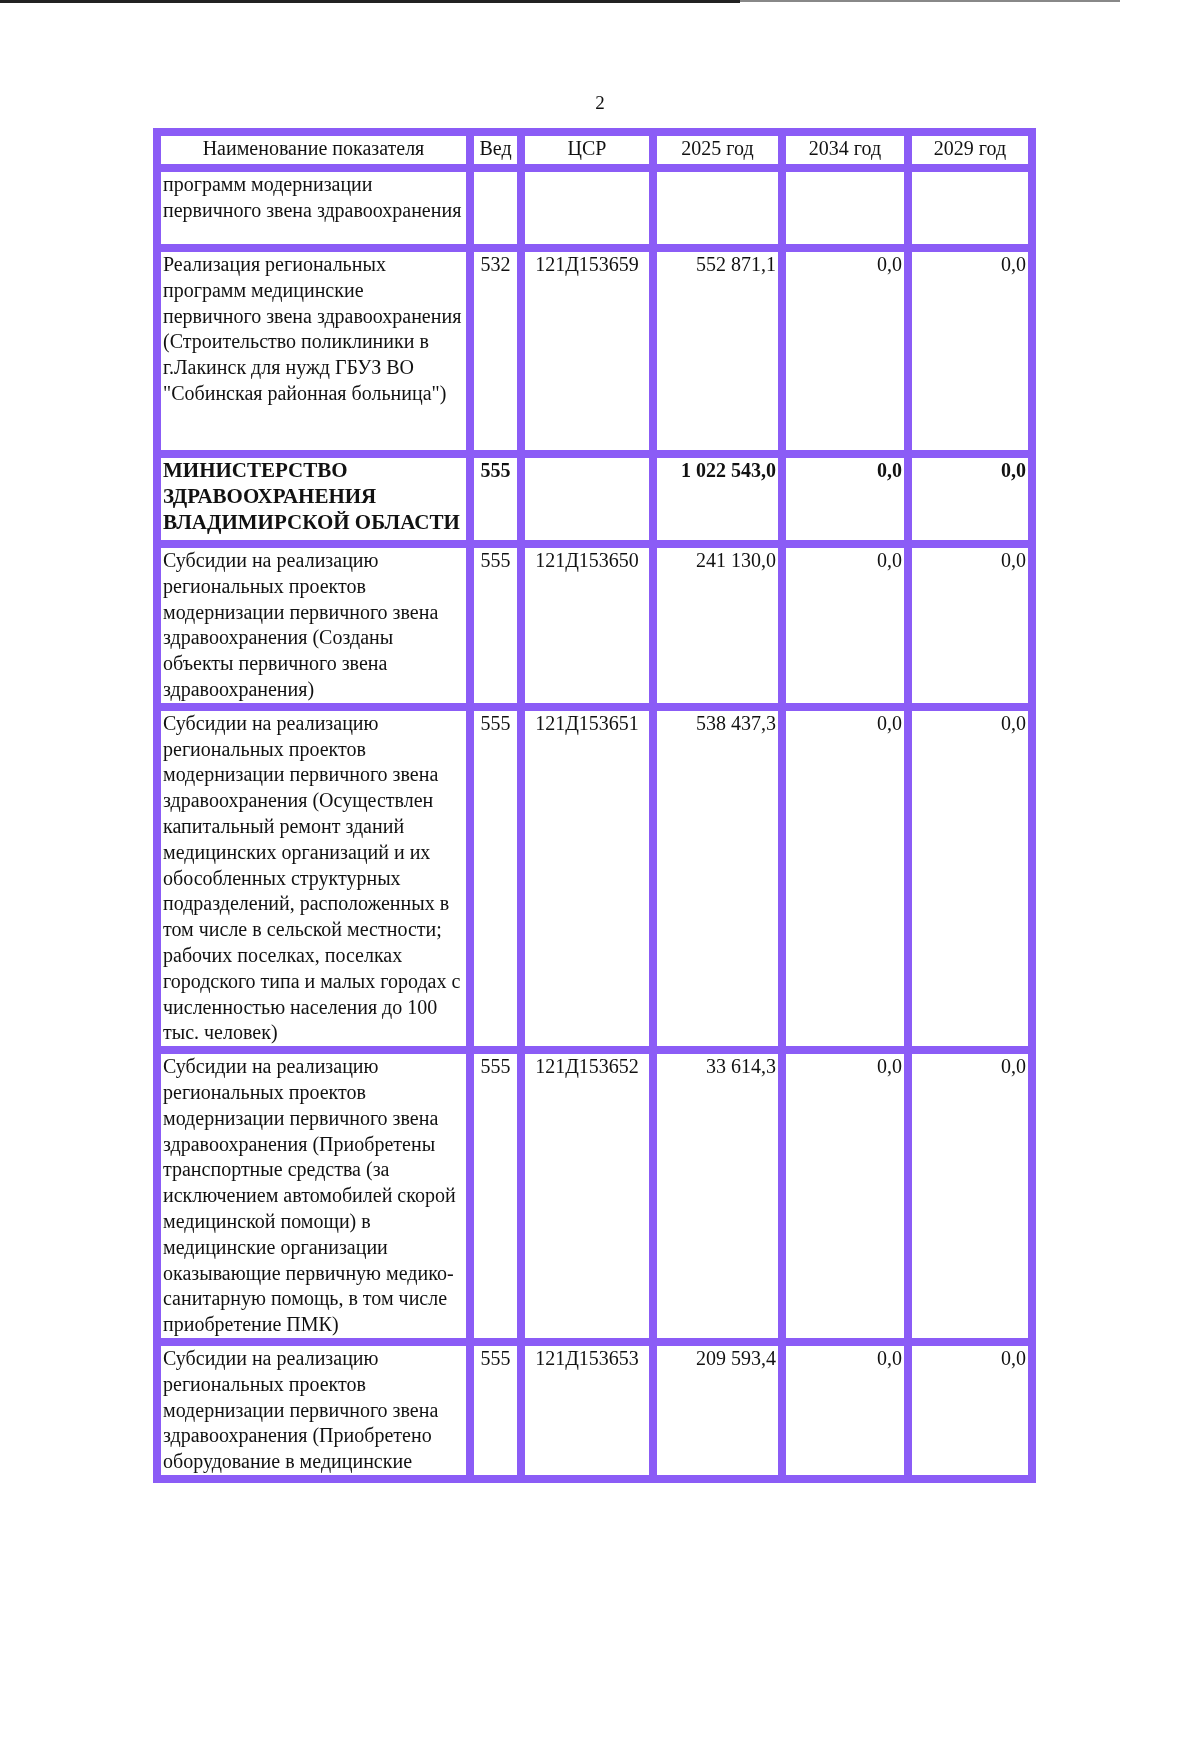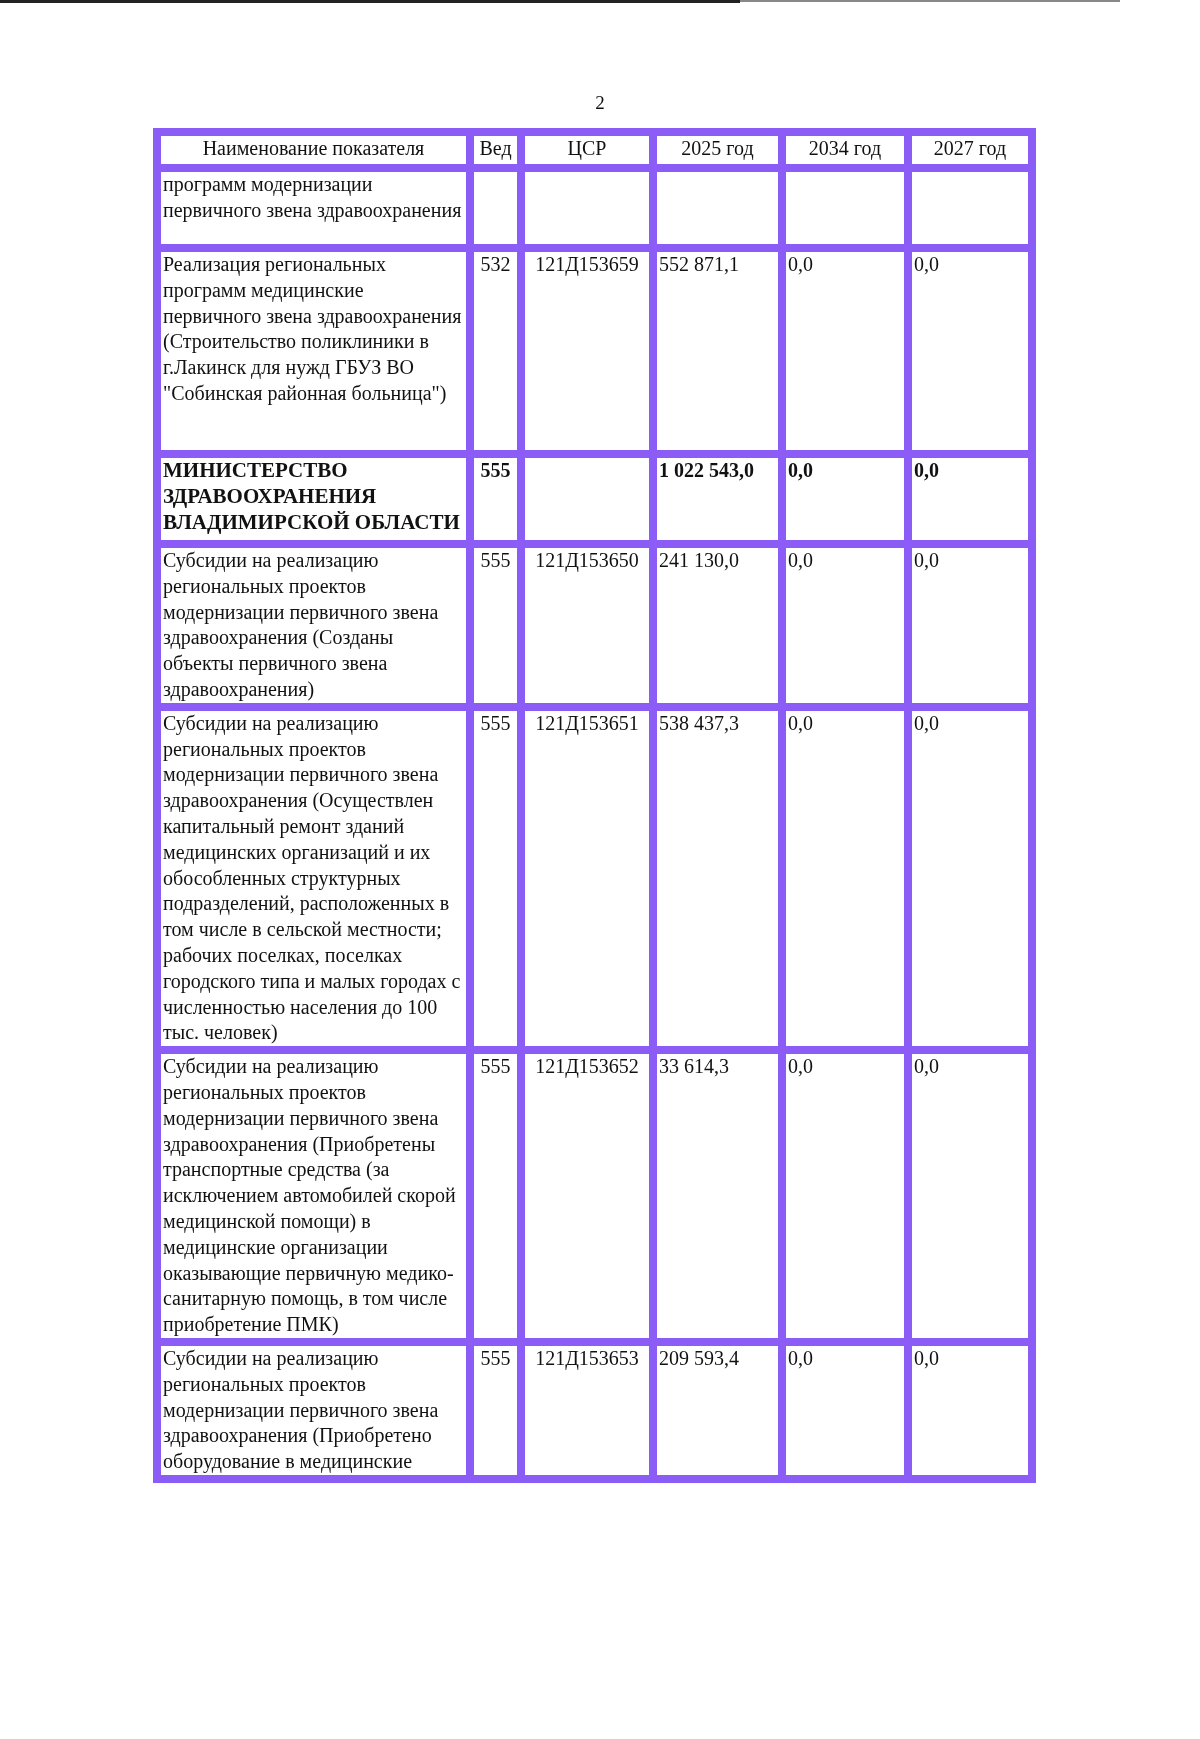--- a/index.html
+++ b/index.html
@@ -44,7 +44,7 @@
       <th>ЦСР</th>
       <th>2025 год</th>
       <th>2034 год</th>
-      <th>2027 год</th>
+      <th>2029 год</th>
     </tr>
   </thead>
   <tbody>

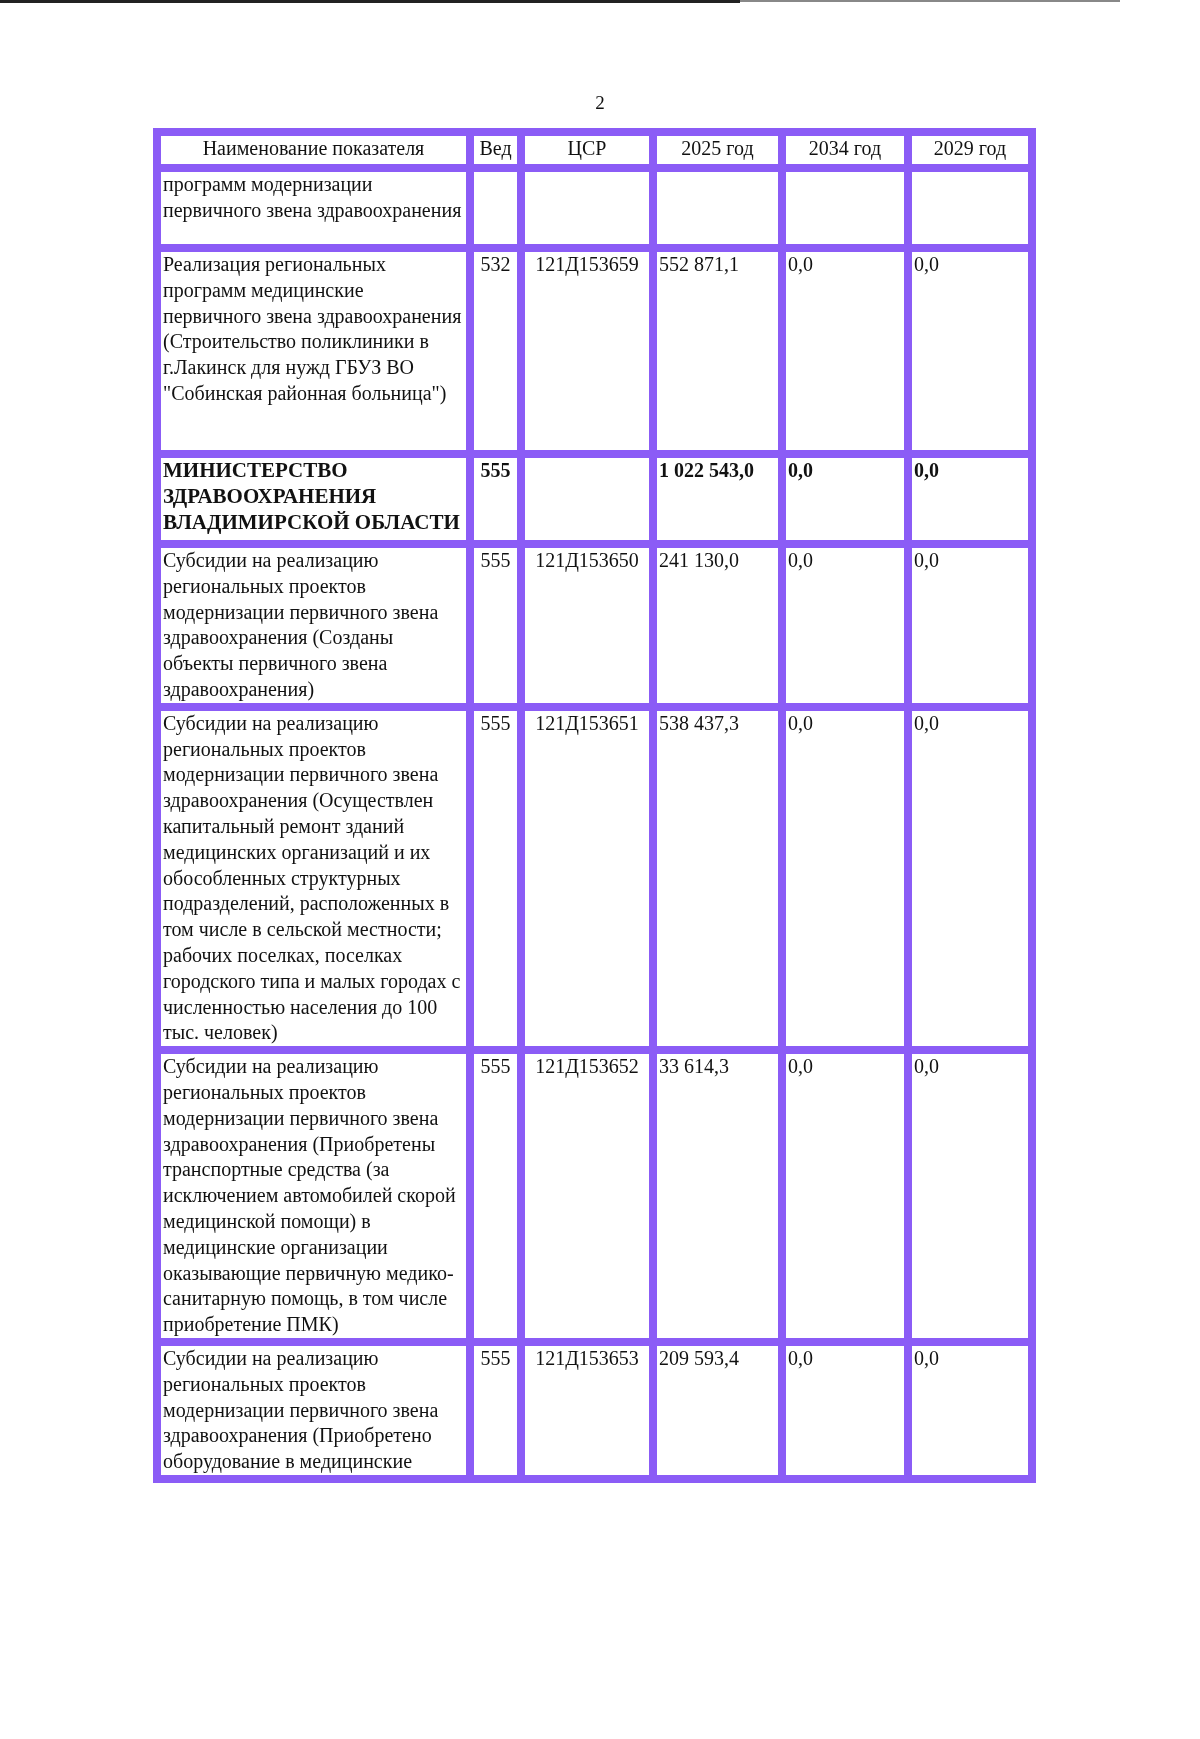--- a/index.html
+++ b/index.html
@@ -14,7 +14,7 @@
   table.doc th { text-align:center; height:28px; }
   col.c-name { width:313px; } col.c-ved { width:51px; } col.c-csr { width:132px; }
   col.c-y25 { width:129px; } col.c-y26 { width:126px; } col.c-y27 { width:124px; }
-  td.num { padding-right:0; }
+  td.num { text-align:right; padding-right:0; }
   td.ctr { text-align:center;margin-top:12px; }
   td.name { padding-left:1px;margin-top:19px; }
   tr.bold td { font-weight:bold; }

